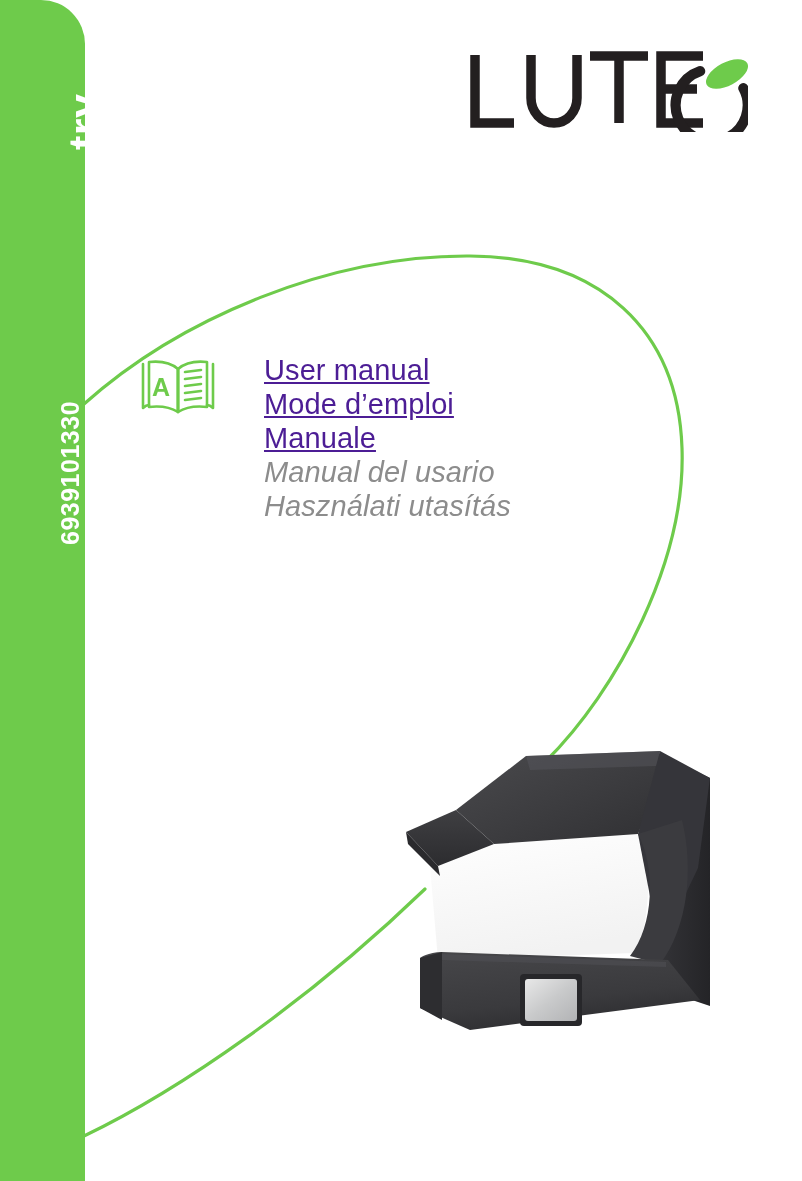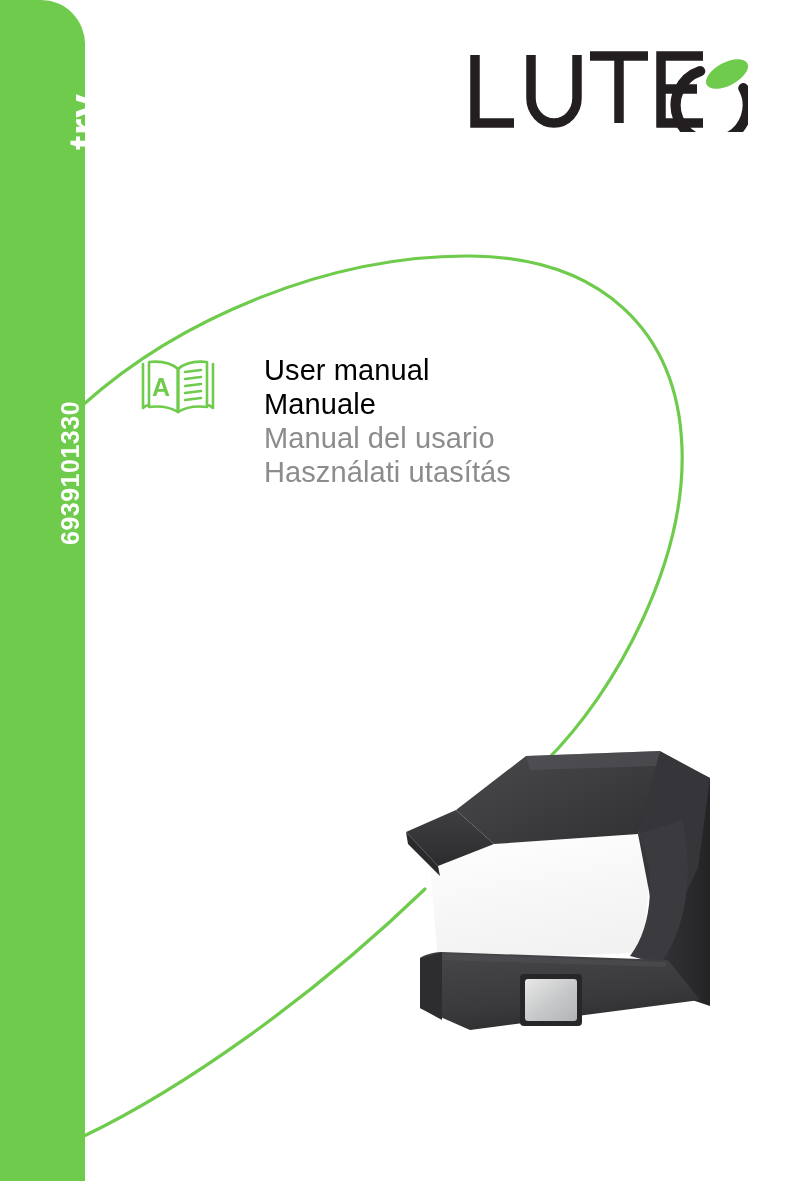--- a/index.html
+++ b/index.html
@@ -93,7 +93,7 @@
     white-space: nowrap;
     letter-spacing: 0.1px;
   }
-  .lang-line.primary { color: #000000; }
+  .lang-line.primary { color: #4c1d95; text-decoration: underline; }
   .lang-line.secondary { color: #8c8c8c; }
 
   

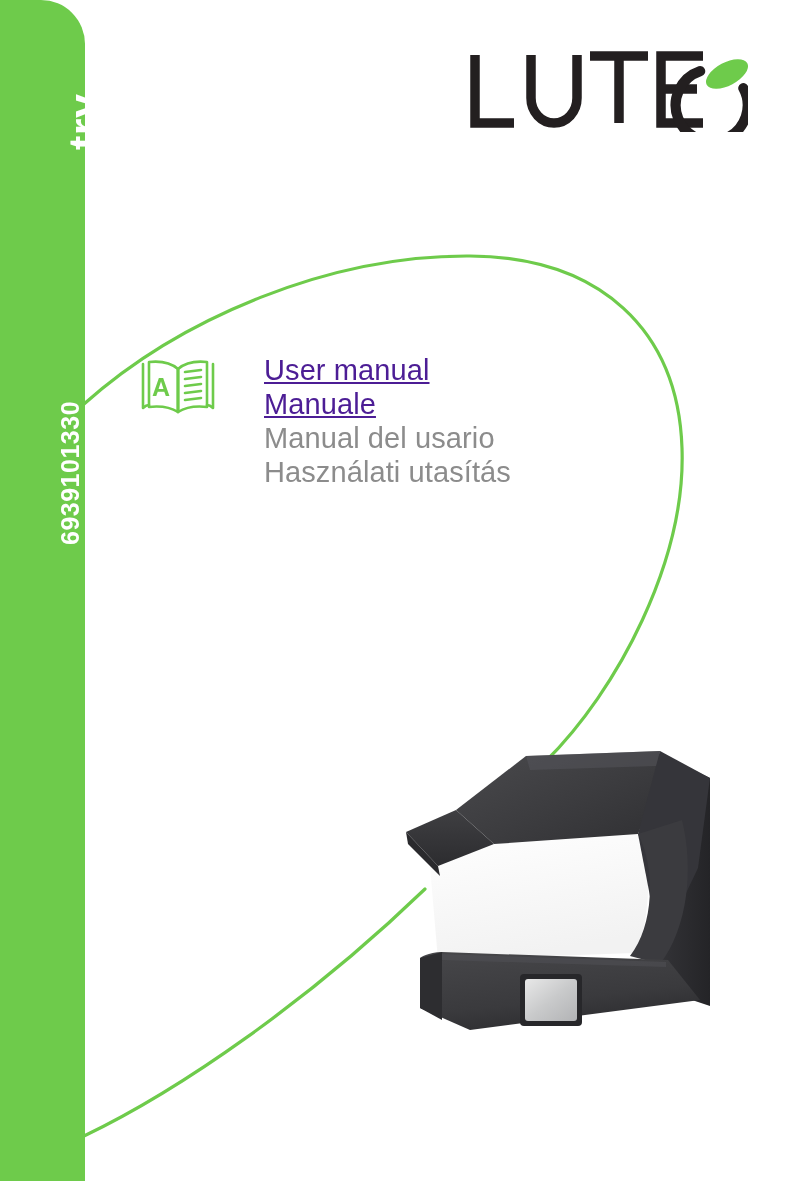--- a/index.html
+++ b/index.html
@@ -167,6 +167,7 @@
 
   <div id="lang-list">
     <div class="lang-line primary">User manual</div>
+    <div class="lang-line primary">Mode d’emploi</div>
     <div class="lang-line primary">Manuale</div>
     <div class="lang-line secondary">Manual del usario</div>
     <div class="lang-line secondary">Használati utasítás</div>

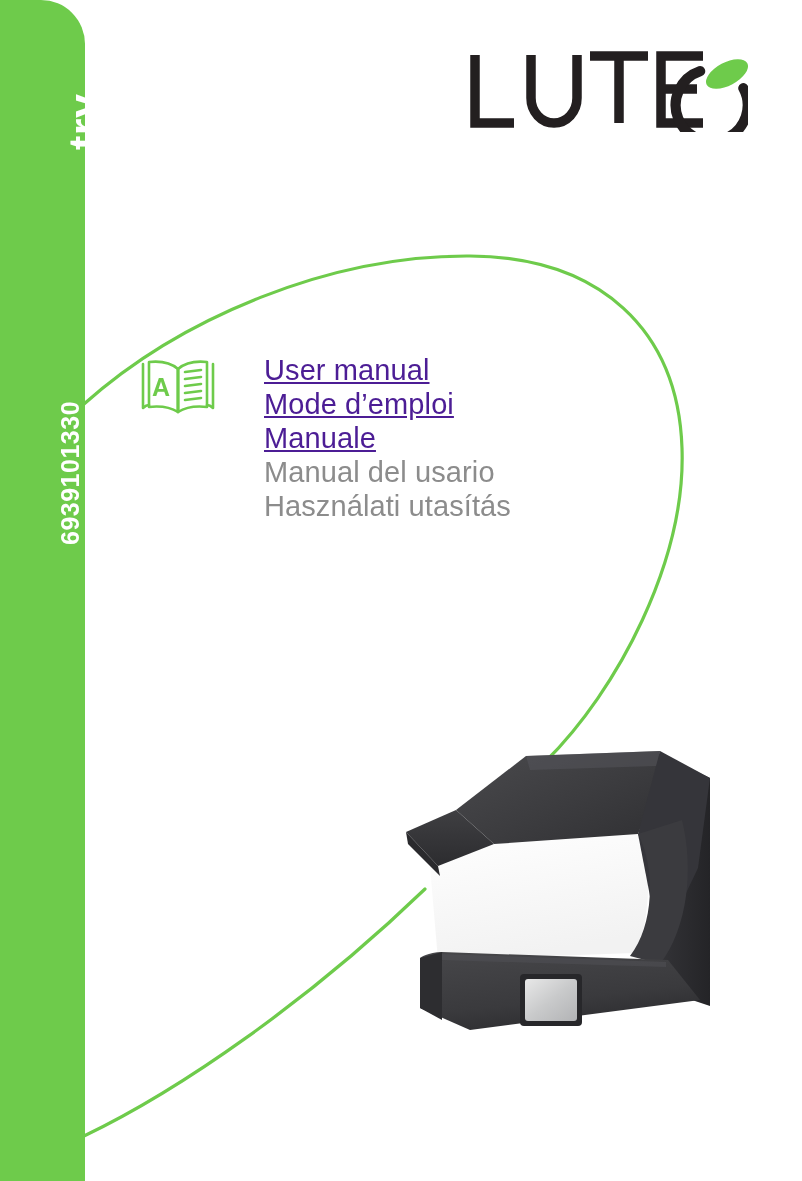--- a/index.html
+++ b/index.html
@@ -94,7 +94,7 @@
     letter-spacing: 0.1px;
   }
   .lang-line.primary { color: #4c1d95; text-decoration: underline; }
-  .lang-line.secondary { color: #8c8c8c; }
+  .lang-line.secondary { color: #8c8c8c; font-style: italic; }
 
   
   #lamp {

